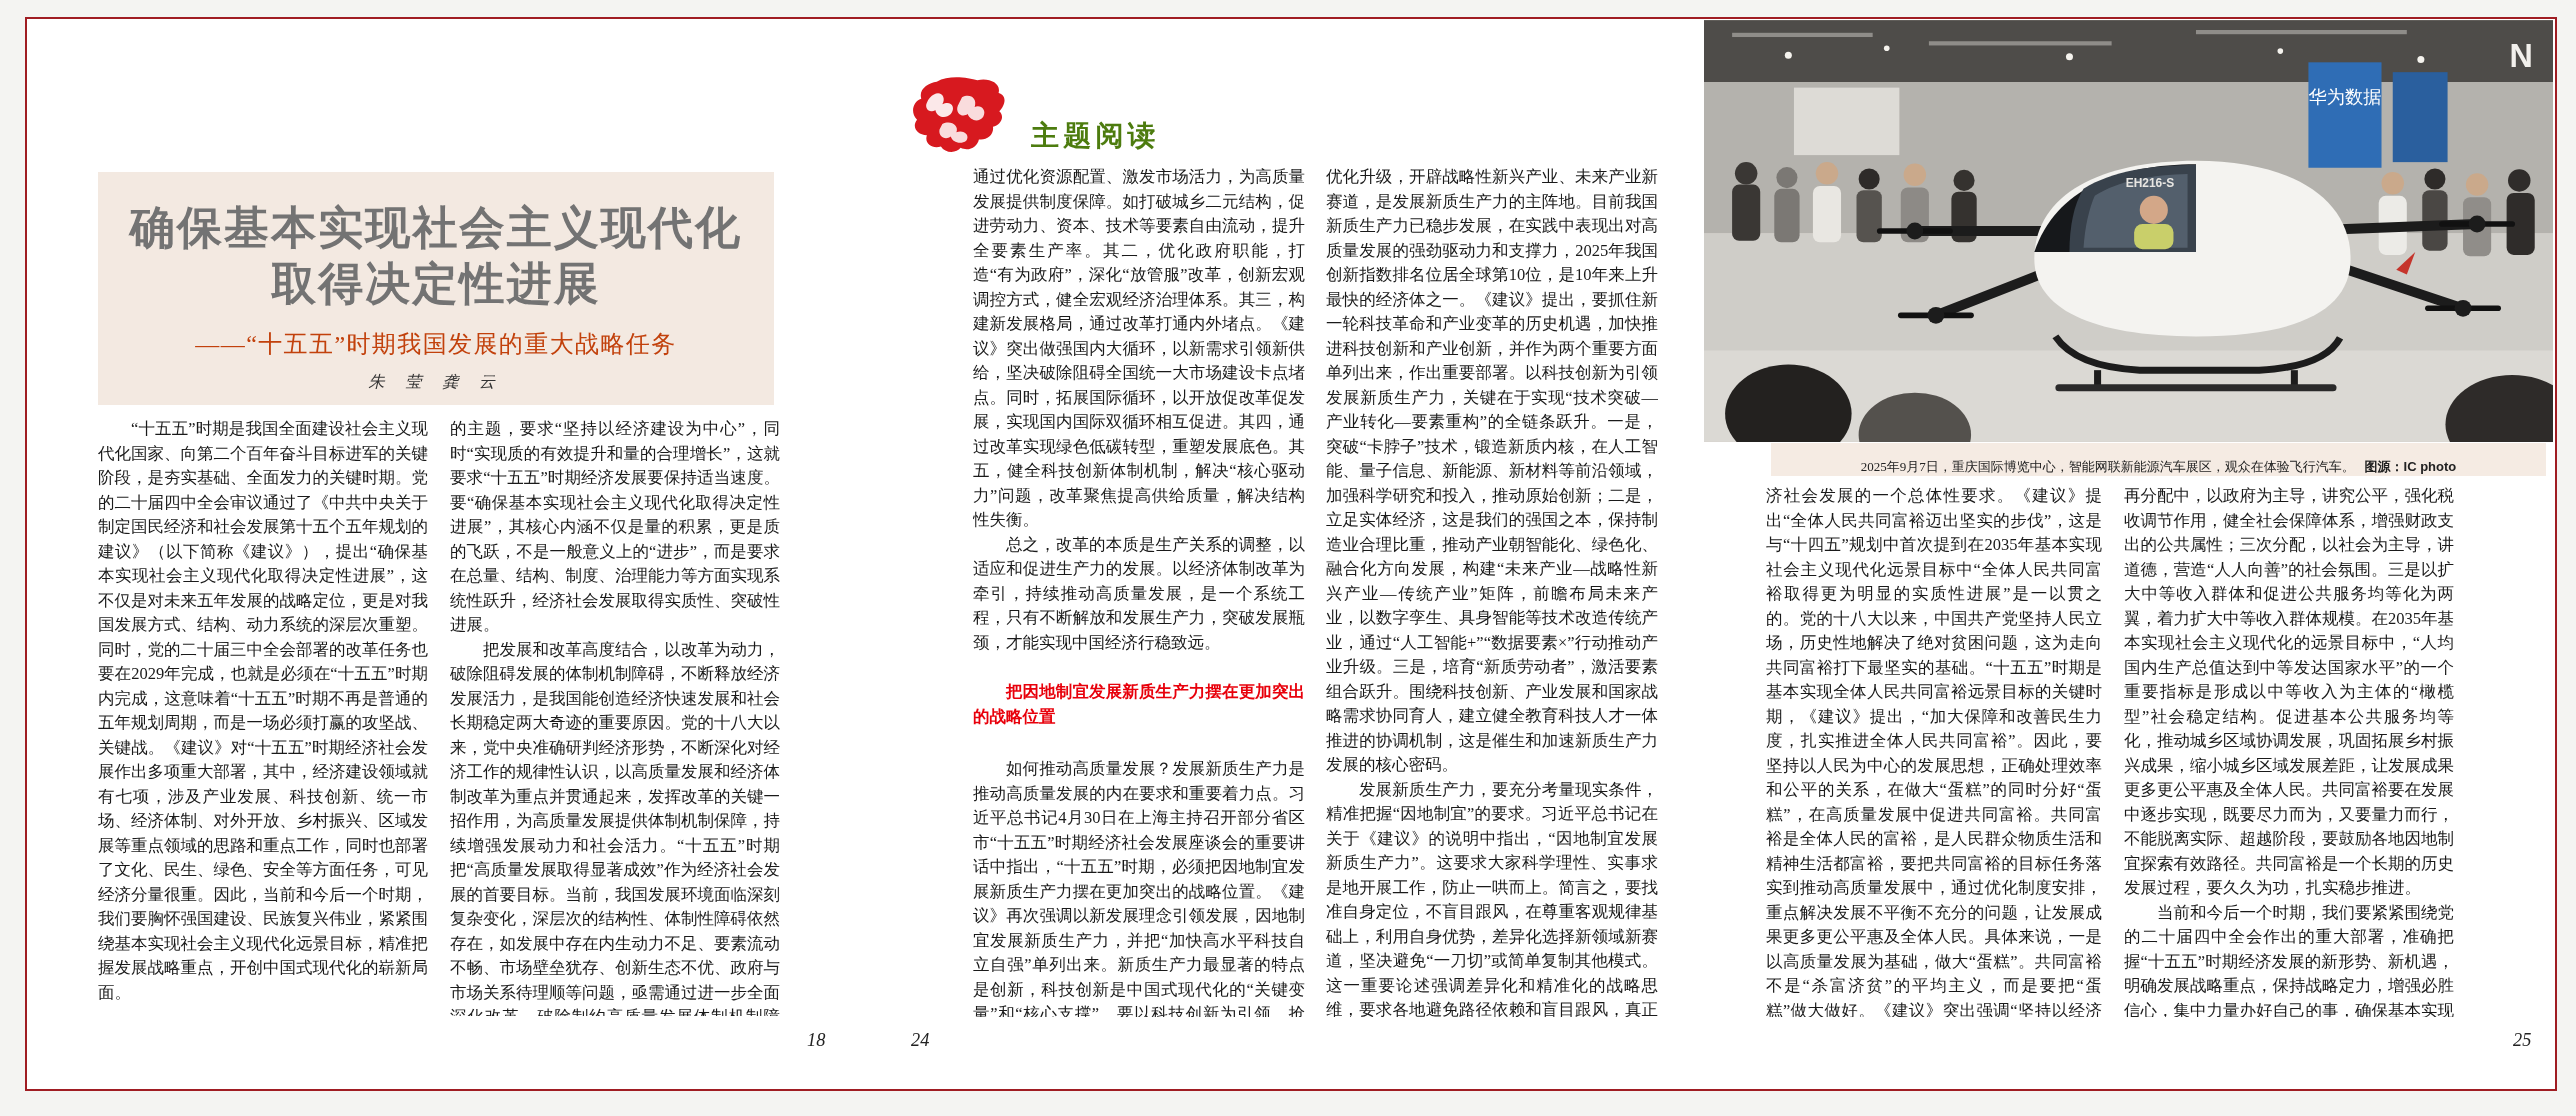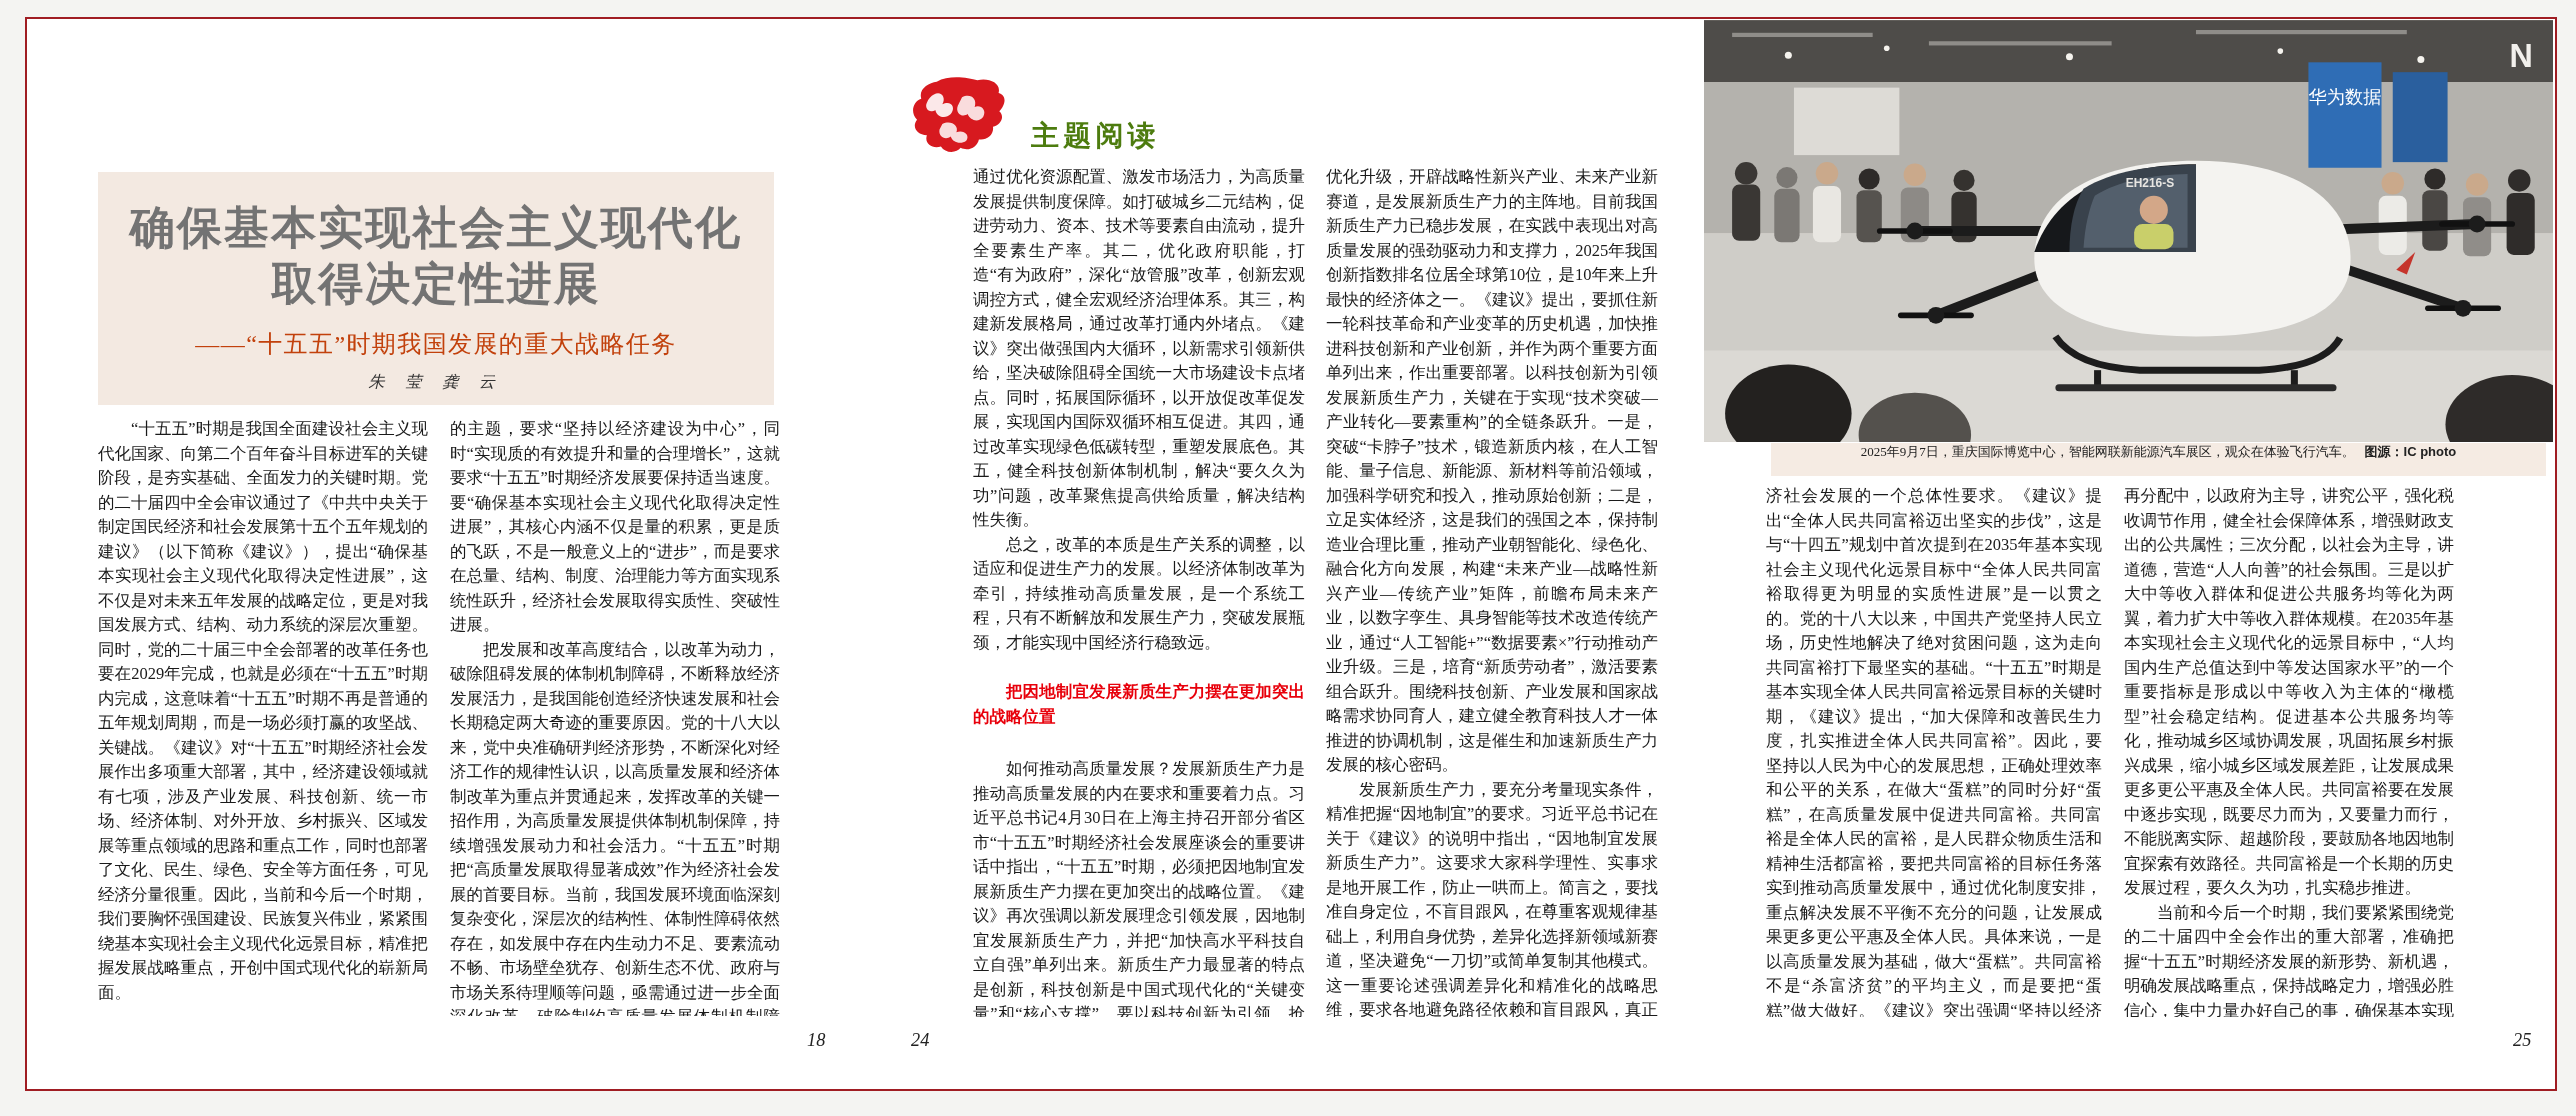--- a/index.html
+++ b/index.html
@@ -76,7 +76,7 @@
   </div>
 
   <div class="col" id="col-3">
-    <p class="cont">通过优化资源配置、激发市场活力，为高质量发展提供制度保障。如打破城乡二元结构，促进劳动力、资本、技术等要素自由流动，提升全要素生产率。其二，优化政府职能，打造“有为政府”，深化“放管服”改革，创新宏观调控方式，健全宏观经济治理体系。其三，构建新发展格局，通过改革打通内外堵点。《建议》突出做强国内大循环，以新需求引领新供给，坚决破除阻碍全国统一大市场建设卡点堵点。同时，拓展国际循环，以开放促改革促发展，实现国内国际双循环相互促进。其四，通过改革实现绿色低碳转型，重塑发展底色。其五，健全科技创新体制机制，解决“要久久为功”问题，改革聚焦提高供给质量，解决结构性失衡。</p>
+    <p class="cont">通过优化资源配置、激发市场活力，为高质量发展提供制度保障。如打破城乡二元结构，促进劳动力、资本、技术等要素自由流动，提升全要素生产率。其二，优化政府职能，打造“有为政府”，深化“放管服”改革，创新宏观调控方式，健全宏观经济治理体系。其三，构建新发展格局，通过改革打通内外堵点。《建议》突出做强国内大循环，以新需求引领新供给，坚决破除阻碍全国统一大市场建设卡点堵点。同时，拓展国际循环，以开放促改革促发展，实现国内国际双循环相互促进。其四，通过改革实现绿色低碳转型，重塑发展底色。其五，健全科技创新体制机制，解决“核心驱动力”问题，改革聚焦提高供给质量，解决结构性失衡。</p>
     <p>总之，改革的本质是生产关系的调整，以适应和促进生产力的发展。以经济体制改革为牵引，持续推动高质量发展，是一个系统工程，只有不断解放和发展生产力，突破发展瓶颈，才能实现中国经济行稳致远。</p>
     <h3>把因地制宜发展新质生产力摆在更加突出的战略位置</h3>
     <p>如何推动高质量发展？发展新质生产力是推动高质量发展的内在要求和重要着力点。习近平总书记4月30日在上海主持召开部分省区市“十五五”时期经济社会发展座谈会的重要讲话中指出，“十五五”时期，必须把因地制宜发展新质生产力摆在更加突出的战略位置。《建议》再次强调以新发展理念引领发展，因地制宜发展新质生产力，并把“加快高水平科技自立自强”单列出来。新质生产力最显著的特点是创新，科技创新是中国式现代化的“关键变量”和“核心支撑”。要以科技创新为引领，抢占科技发展制高点，以实体经济为根基，构建以先进制造业为骨干的现代化产业体系。因地制宜发展新质生产力，本质是立足区域比较优势，以科技创新为核心，通过产业升级、协同创新和制度变革，实现差异化、可持续的高质量发展。</p>

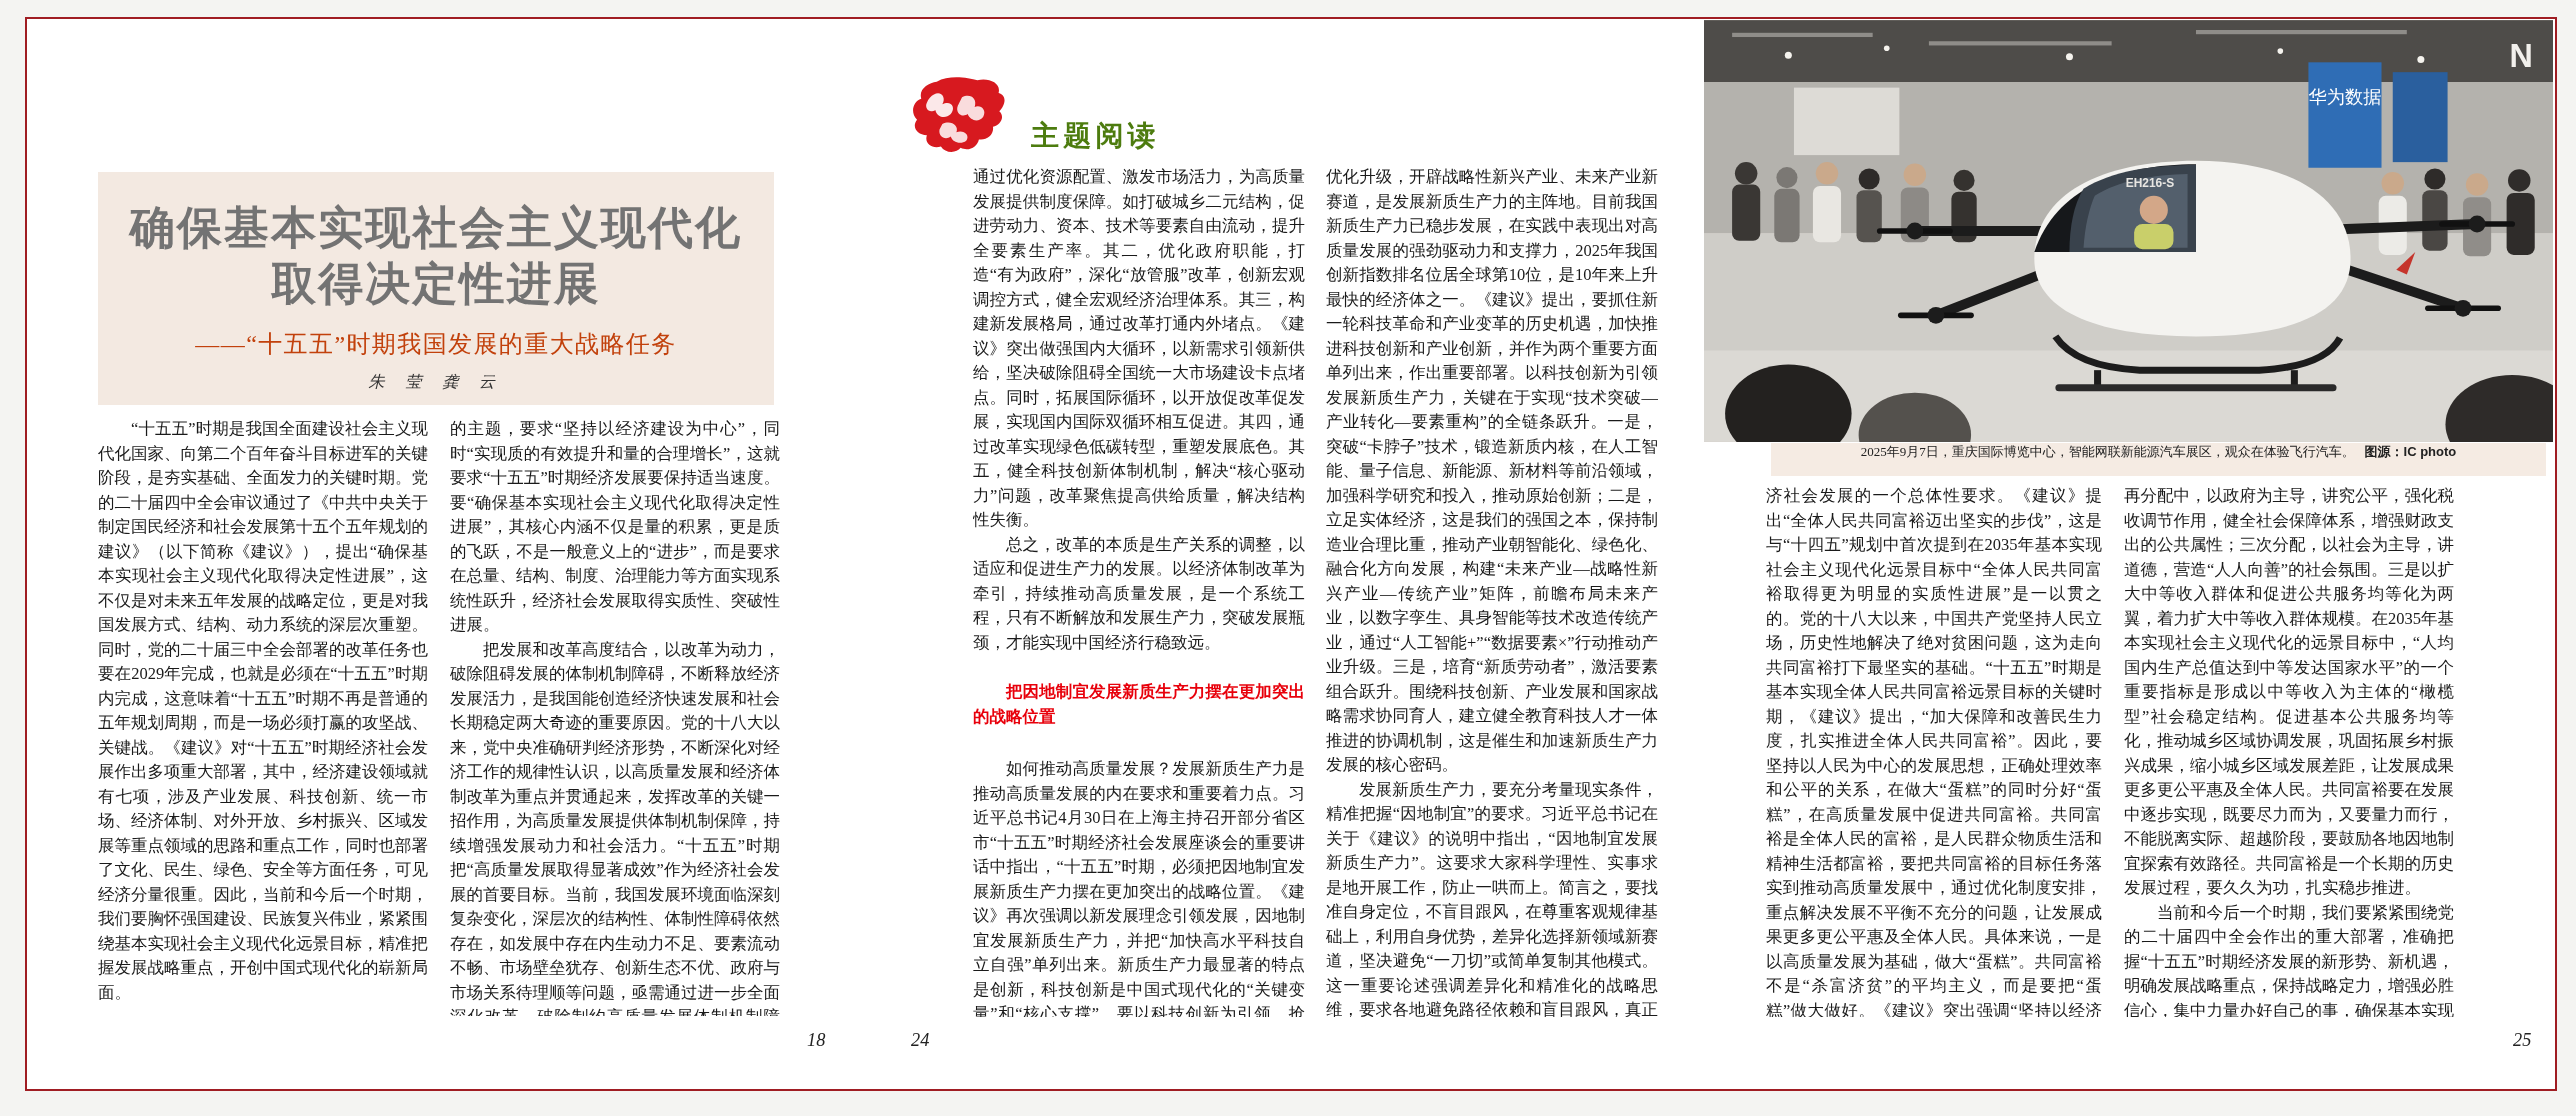--- a/index.html
+++ b/index.html
@@ -34,7 +34,7 @@
   
   #photo{position:absolute;left:1704px;top:19.7px;width:849px;height:422px;overflow:hidden;background:#b9b7b2;}
   #caption-bar{position:absolute;left:1771px;top:443px;width:775px;height:33px;background:#f5ebe3;
-               display:flex;align-items:flex-start;justify-content:center;font-size:13px;color:#222;}
+               display:flex;align-items:flex-end;justify-content:center;font-size:13px;color:#222;}
   #caption-bar .credit{font-family:"Liberation Sans",sans-serif;font-weight:bold;margin-left:9.8px;}
   
   .pagenum{position:absolute;font-style:italic;font-size:18.3px;color:#222;}

